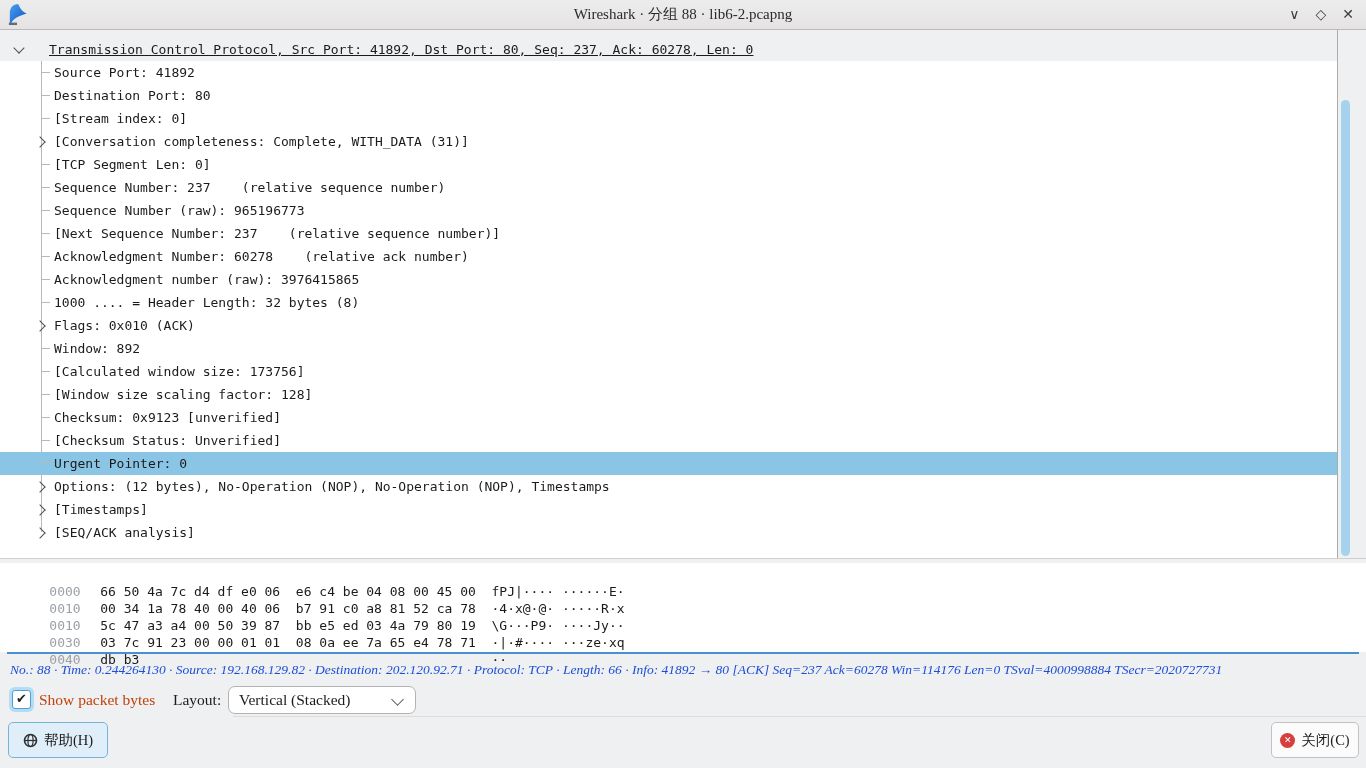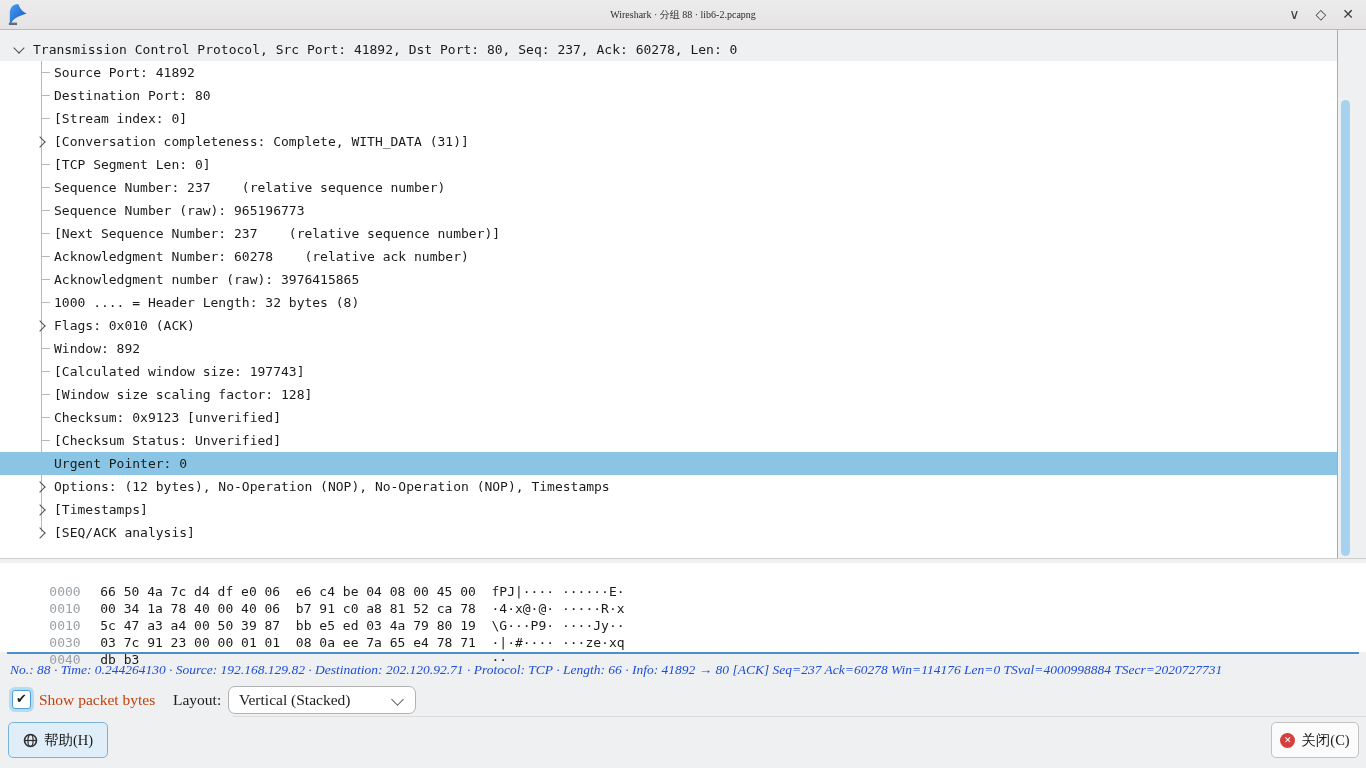--- a/index.html
+++ b/index.html
@@ -12,7 +12,7 @@
   #titlebar{position:absolute;top:0;left:0;width:1366px;height:29px;
     background:linear-gradient(#edecec,#e5e3e3);border-bottom:1px solid #bcb9b9;}
   #title{position:absolute;top:0;left:0;width:100%;text-align:center;line-height:29px;
-    font-size:10px;color:#2b2b2b;border-radius:10px;}
+    font-size:15px;color:#2b2b2b;border-radius:10px;}
   #fin{position:absolute;left:6px;top:3px;width:23px;height:23px;}
   #winbtns{position:absolute;right:12px;top:0;height:29px;display:flex;align-items:center;gap:16px;
     font-size:14px;color:#3c3c3c;font-family:"DejaVu Sans", sans-serif;}

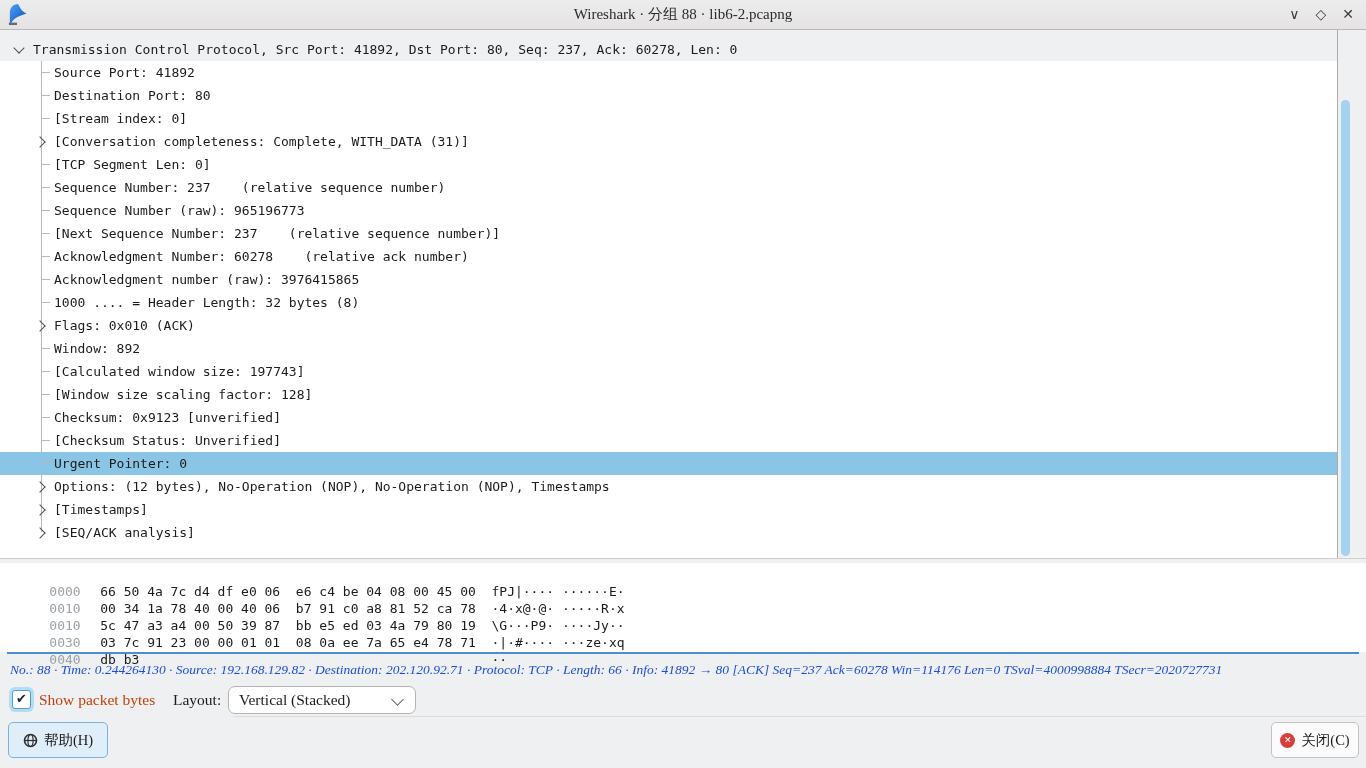--- a/index.html
+++ b/index.html
@@ -27,7 +27,7 @@
   .trow.root{height:23px;padding-top:8px;background:#eff0f2;}
   .trow.sel{background:#8ac5e6;}
   .tlabel{margin-left:54px;white-space:pre;}
-  .root .tlabel{margin-left:33px;}
+  .root .tlabel{margin-left:49px;text-decoration:underline;}
   .tick::before{content:"";position:absolute;left:41px;top:11px;width:9px;height:1px;background:#b8b8b8;}
   .chev{position:absolute;width:7px;height:7px;
     border-right:1.5px solid #4f4f4f;border-bottom:1.5px solid #4f4f4f;}

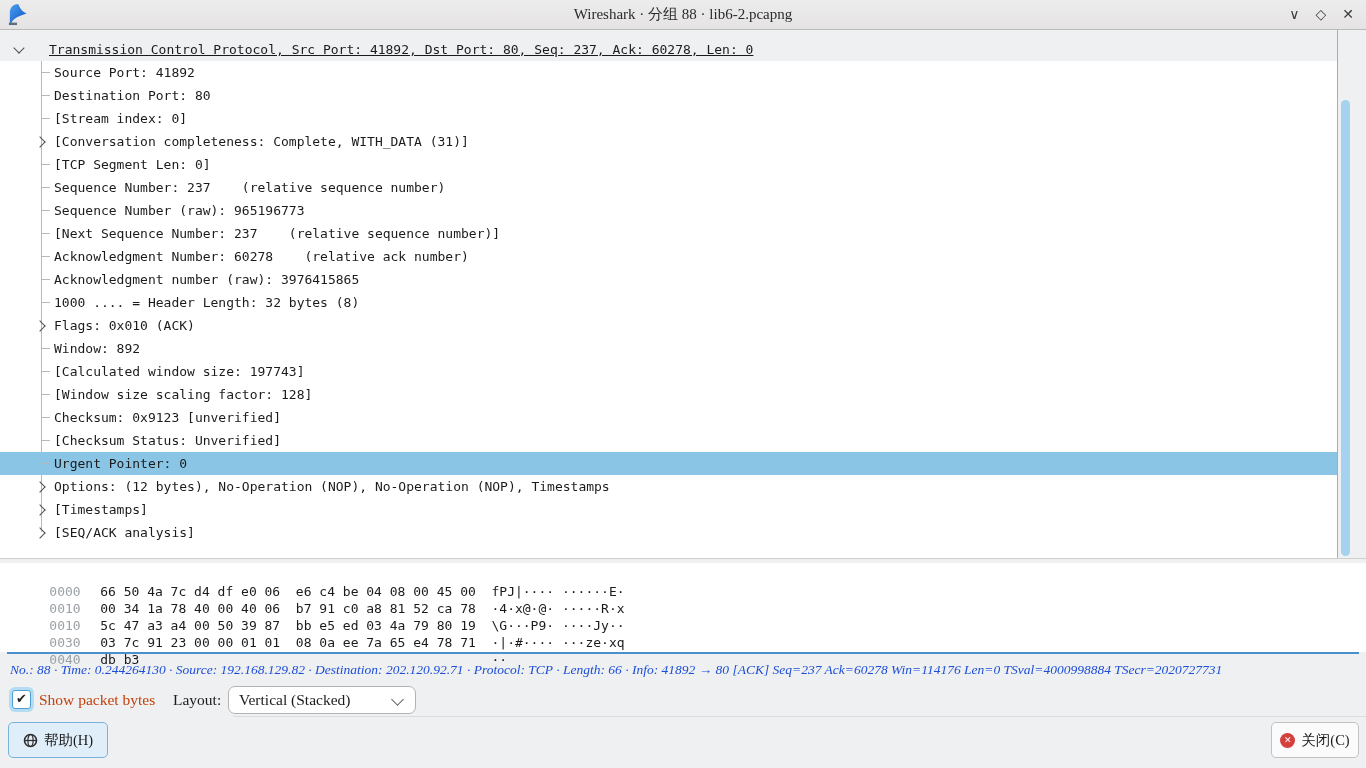--- a/index.html
+++ b/index.html
@@ -142,7 +142,7 @@
     <span class="tlabel">Window: 892</span>
   </div>
   <div class="trow tick">
-    <span class="tlabel">[Calculated window size: 197743]</span>
+    <span class="tlabel">[Calculated window size: 173756]</span>
   </div>
   <div class="trow tick">
     <span class="tlabel">[Window size scaling factor: 128]</span>

